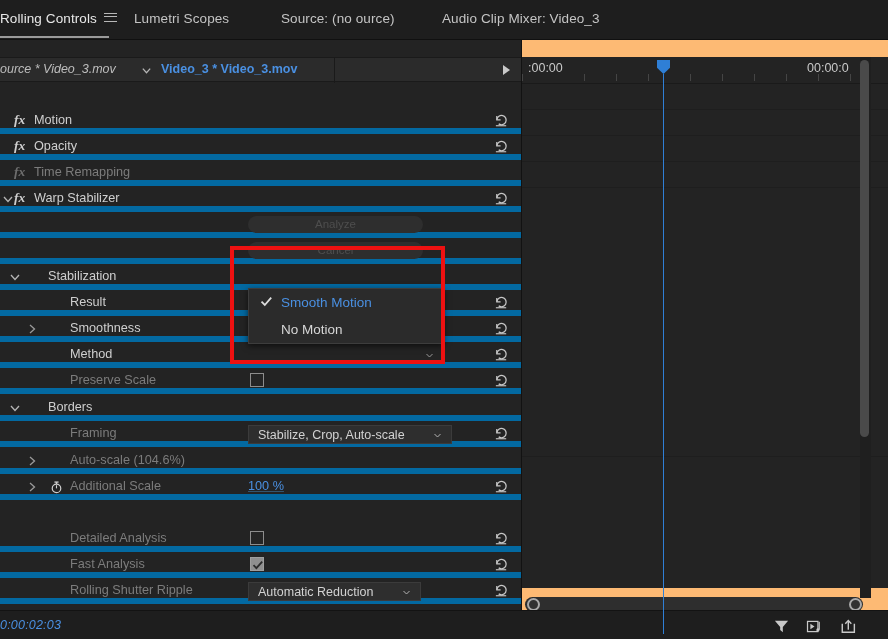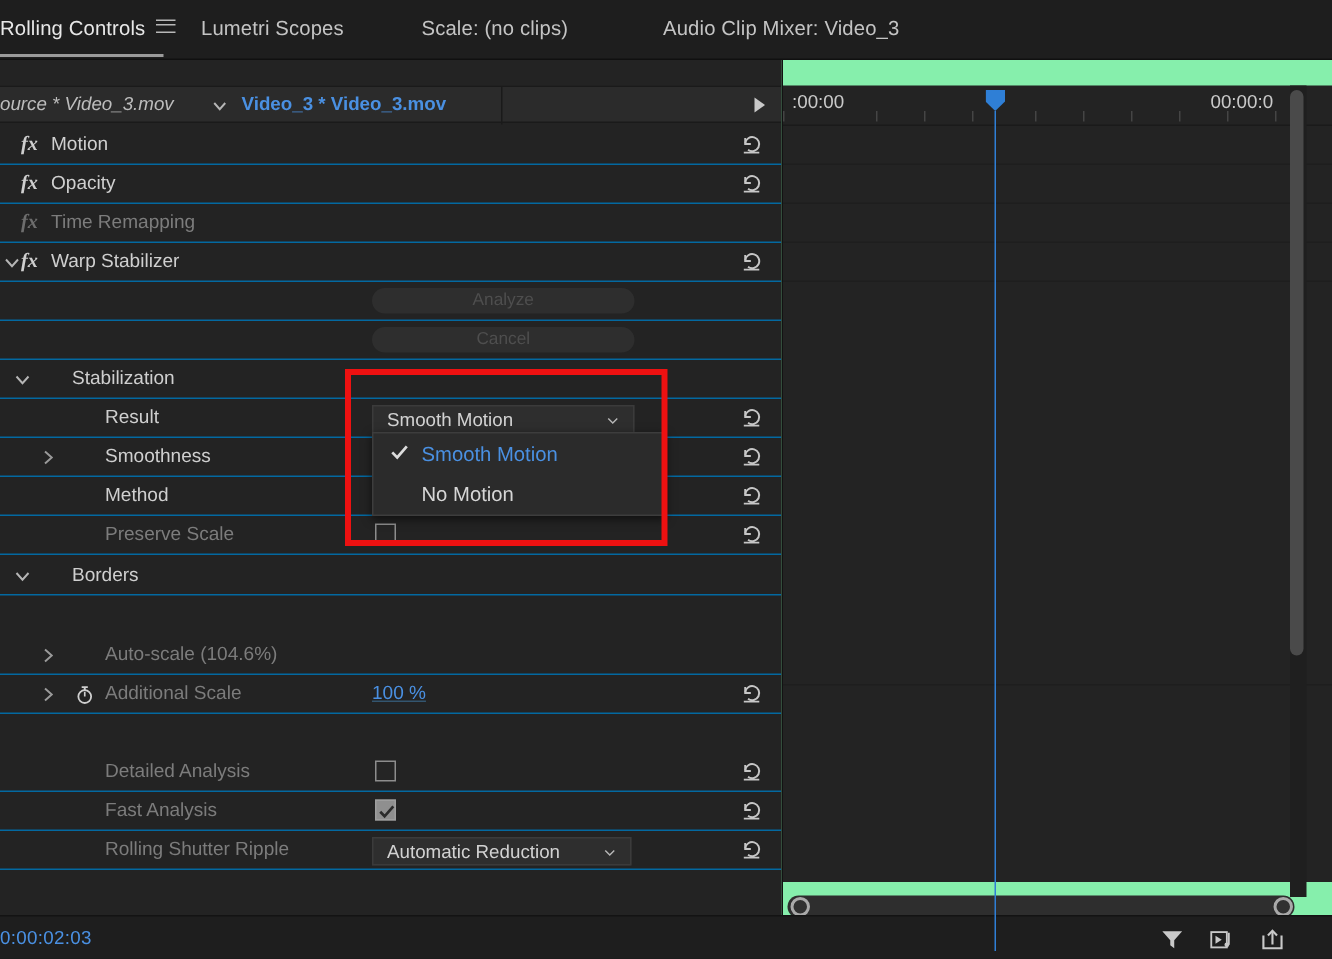--- a/index.html
+++ b/index.html
@@ -231,7 +231,7 @@
       <span>Rolling Controls</span><span class="hamburger"></span>
     </div>
     <div class="tab" style="left:134px">Lumetri Scopes</div>
-    <div class="tab" style="left:281px">Scale: (no clips)</div>
+    <div class="tab" style="left:281px">Source: (no ource)</div>
     <div class="tab" style="left:442px">Audio Clip Mixer: Video_3</div>
     <div id="tab-underline"></div>
   </div>

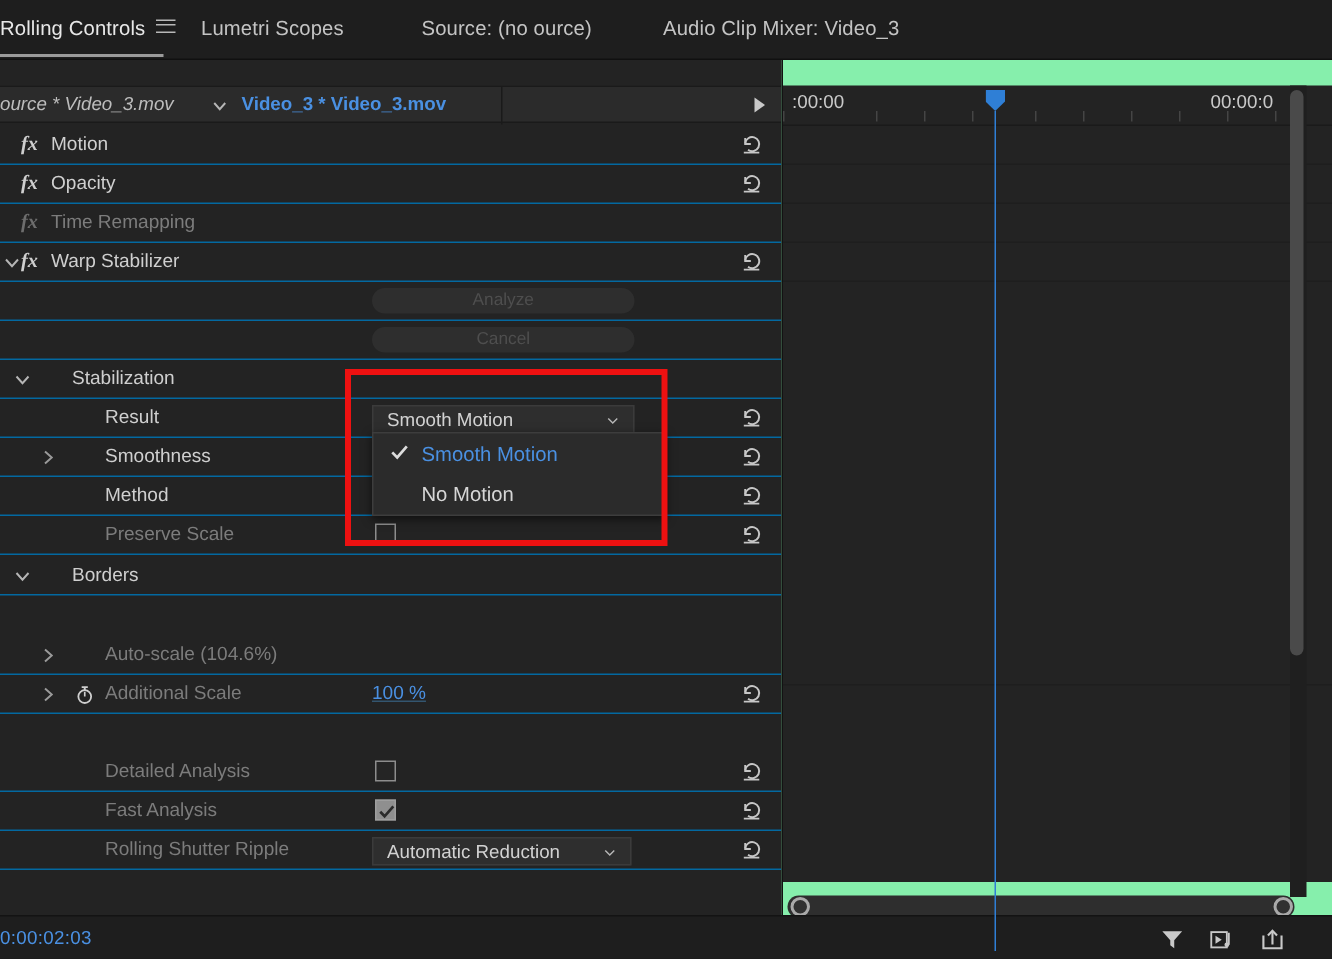--- a/index.html
+++ b/index.html
@@ -163,7 +163,7 @@
   
   #tl {
     position: absolute; left: 521px; top: 40px; width: 367px; height: 570px;
-    background: #86efac;
+    background: #fdba74;
     border-left: 1px solid #121212;
   }
   #tl-ruler {

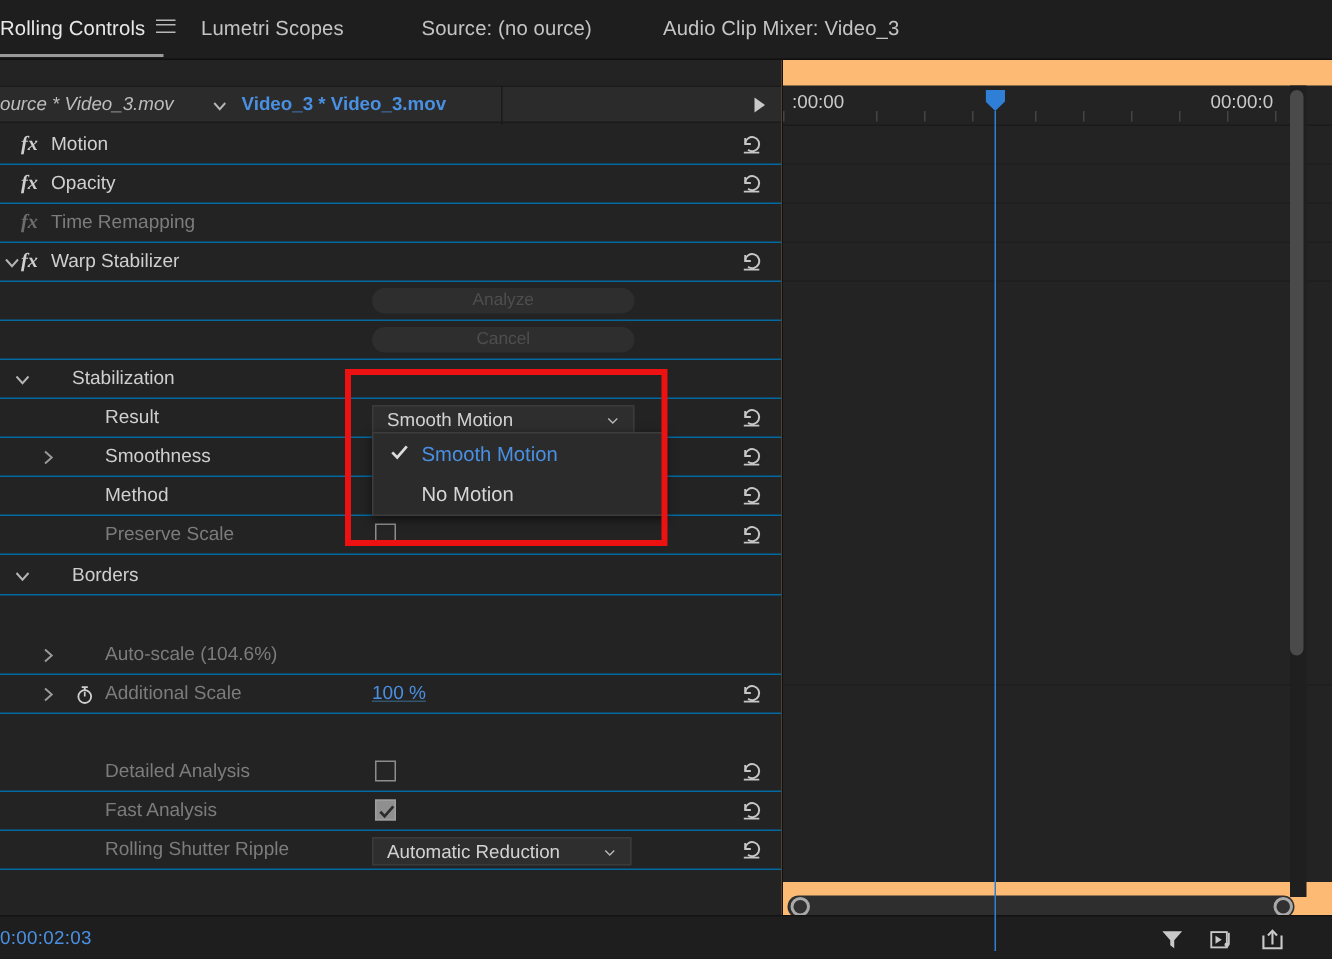--- a/index.html
+++ b/index.html
@@ -81,7 +81,8 @@
   
   .row {
     position: absolute; left: 0; width: 521px; height: 26px;
-    border-bottom: 1px solid #0369a1;
+    border-bottom: 6px solid #0369a1;
+    margin-top: 24px;
   }
   .rlabel {
     position: absolute; top: 5px;

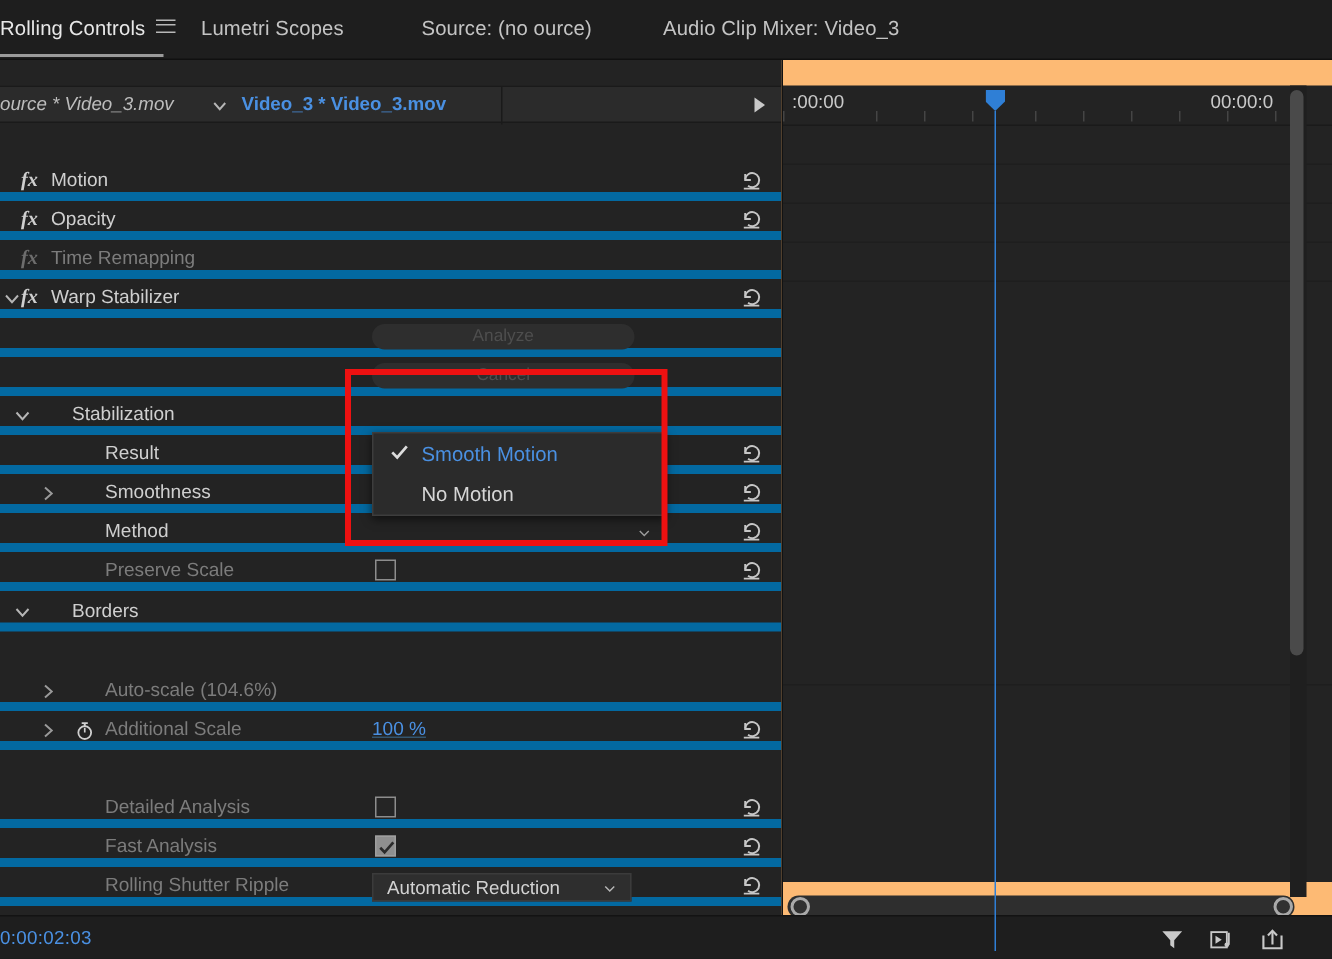--- a/index.html
+++ b/index.html
@@ -357,6 +357,20 @@
       <span class="rlabel" style="left:48px">Borders</span>
     </div>
 
+    <div class="row" style="top:357px">
+      <span class="rlabel dim" style="left:70px">Framing</span>
+      <div class="combo" style="left:248px; top:4px; width:204px;">
+        <span class="cv">Stabilize, Crop, Auto-scale</span>
+        <svg class="chev" viewBox="0 0 12 12">
+          <path d="M2,4 L6,8 L10,4" fill="none" stroke="#b5b5b5" stroke-width="1.3"></path>
+        </svg>
+      </div>
+      <svg class="reset" viewBox="0 0 16 16">
+        <path d="M3,7 A5,5 0 1 1 5,11.6" fill="none" stroke="#c6c6c6" stroke-width="1.4"></path>
+        <path d="M3,3.2 L3,7.4 L7,7.4" fill="none" stroke="#c6c6c6" stroke-width="1.4"></path>
+        <line x1="2" y1="13.6" x2="13" y2="13.6" stroke="#c6c6c6" stroke-width="1.2"></line>
+      </svg>
+    </div>
 
     <div class="row" style="top:384px">
       <svg class="twirl" style="left:26px" viewBox="0 0 12 12">

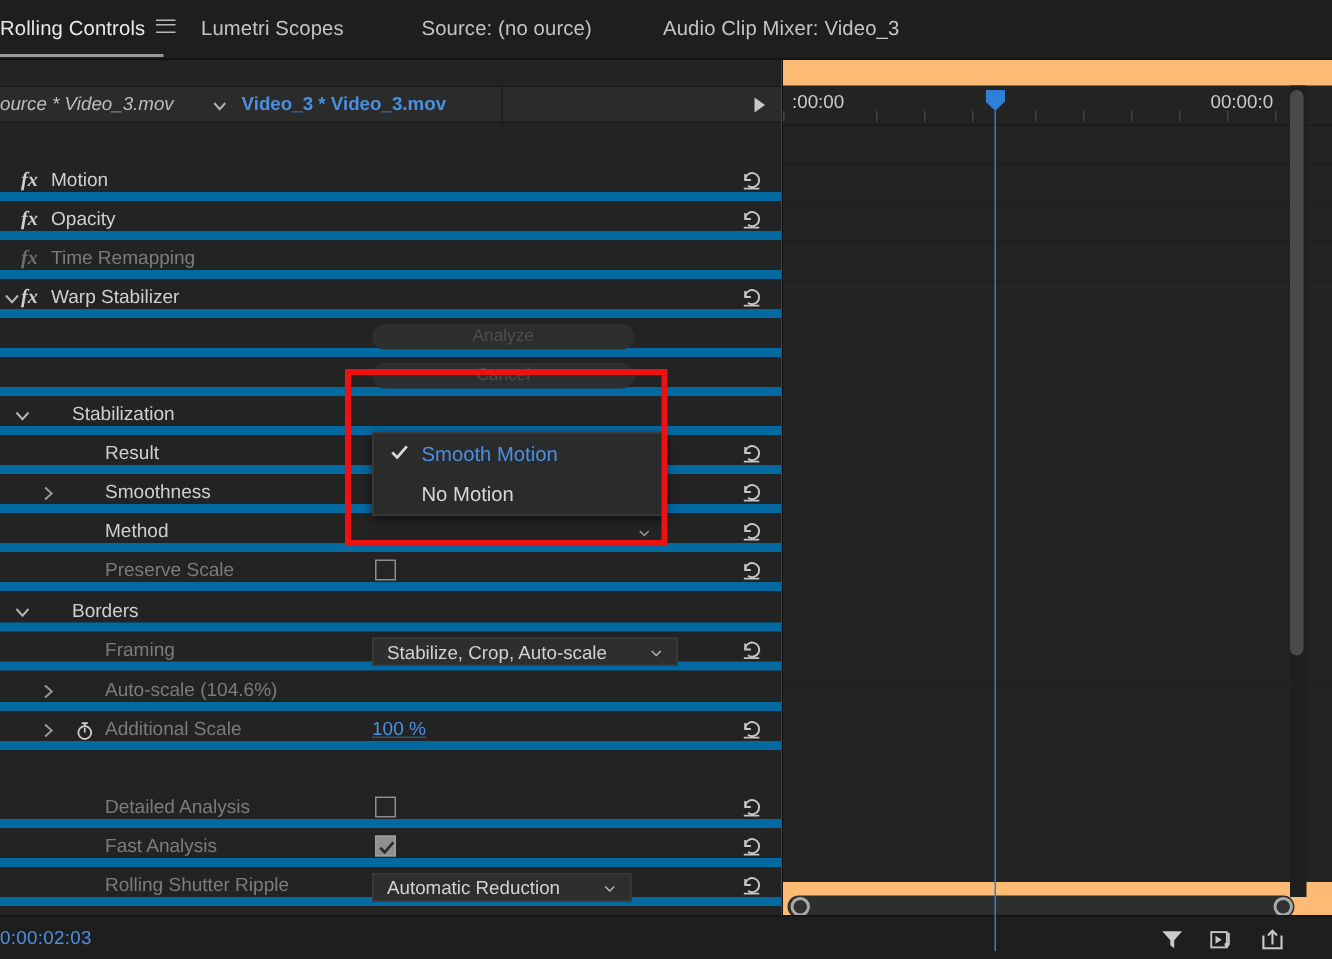--- a/index.html
+++ b/index.html
@@ -219,6 +219,7 @@
     position: absolute; left: 0; top: 7px;
     font-size: 12.5px; color: #4a90e2; letter-spacing: .2px;
     white-space: nowrap;
+    font-style: italic;
   }
   .bicon { position: absolute; top: 7px; width: 17px; height: 17px; }
 </style>

